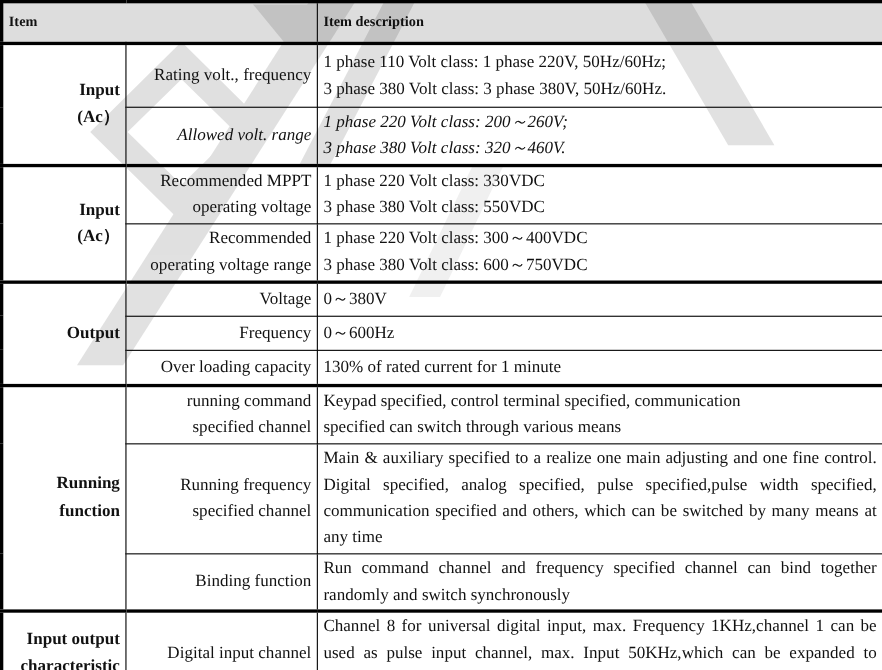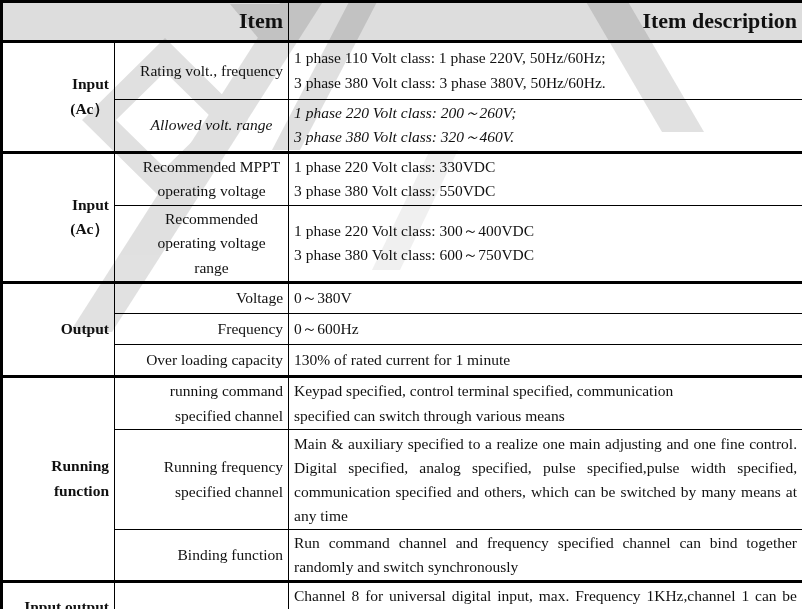--- a/index.html
+++ b/index.html
@@ -11,7 +11,7 @@
   col.c1{width:113px;} col.c2{width:174px;} col.c3{width:515px;}
   td,th{border:1.8px solid #000;padding:1px 5px;font-size:15.5px;line-height:1.58;
         vertical-align:middle;overflow:hidden;background:transparent;}
-  tr.hdr th{background:rgba(0,0,0,0.135);font-size:22px;font-weight:bold;text-align:right;
+  tr.hdr th{background:rgba(0,0,0,0.135);font-size:13px;font-weight:bold;text-align:left;
         border-bottom:3px solid #000;height:33px;}
   tr.grp td{border-top:3px solid #000;}
   td.glabel{font-weight:bold;text-align:right;white-space:pre-line;line-height:1.6;}

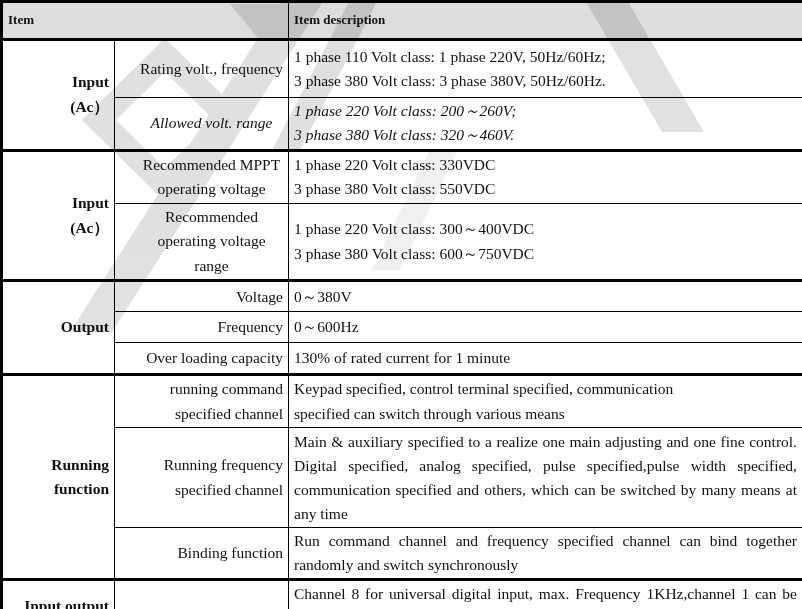--- a/index.html
+++ b/index.html
@@ -16,7 +16,7 @@
   tr.grp td{border-top:3px solid #000;}
   td.glabel{font-weight:bold;text-align:right;white-space:pre-line;line-height:1.6;}
   td.item{text-align:right;white-space:pre-line;}
-  td.item.left{text-align:center;padding-left:25px;}
+  td.item.left{text-align:right;}
   td.desc{text-align:left;white-space:pre-line;}
   td.desc.just{white-space:normal;text-align:justify;line-height:1.55;}
 </style>

